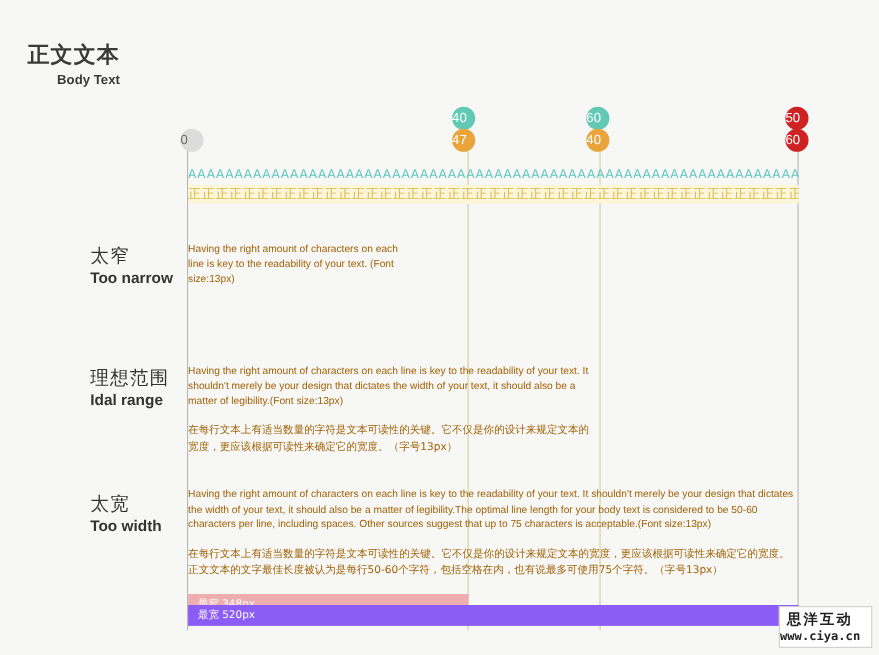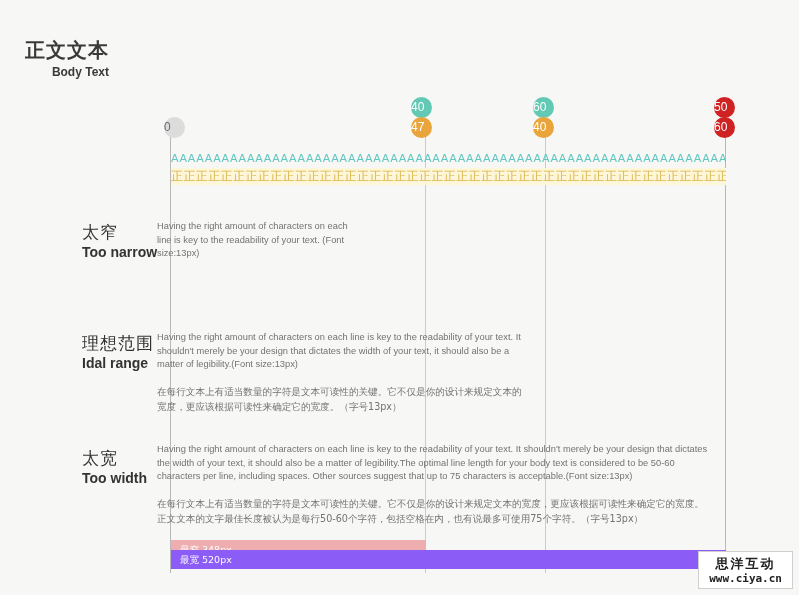--- a/index.html
+++ b/index.html
@@ -82,7 +82,7 @@
   }
 
   
-  .text-block { position: absolute; left: 157px; color: #737373; }
+  .text-block { position: absolute; left: 171px; color: #a16207; }
   .text-block p {
     margin: 0;
     font-size: 9.3px;

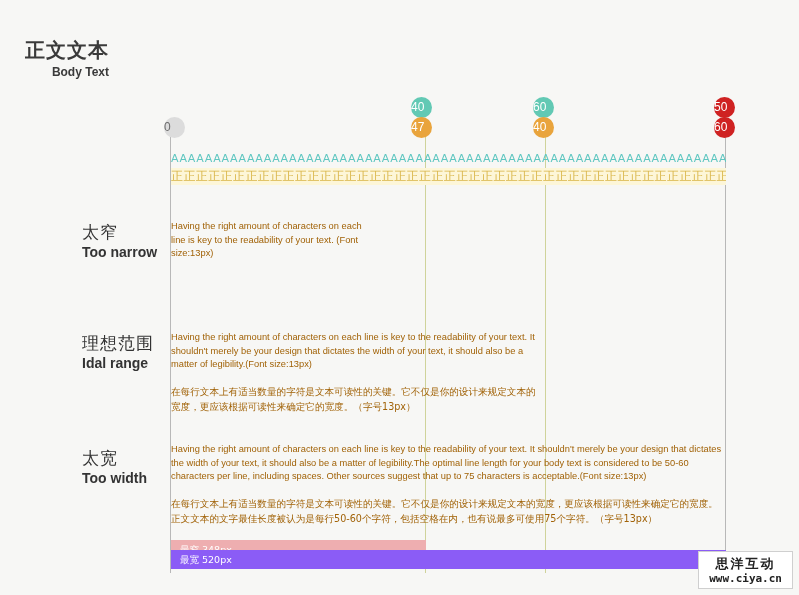--- a/index.html
+++ b/index.html
@@ -121,7 +121,7 @@
     right: 6px; bottom: 6px;
     background: #ffffff;
     border: 1px solid #cfcfcf;
-    padding: 4px 10px 3px 10px;
+    padding: 4px 10px 3px 0;
     text-align: center;
   }
   .watermark .wm-cn {

